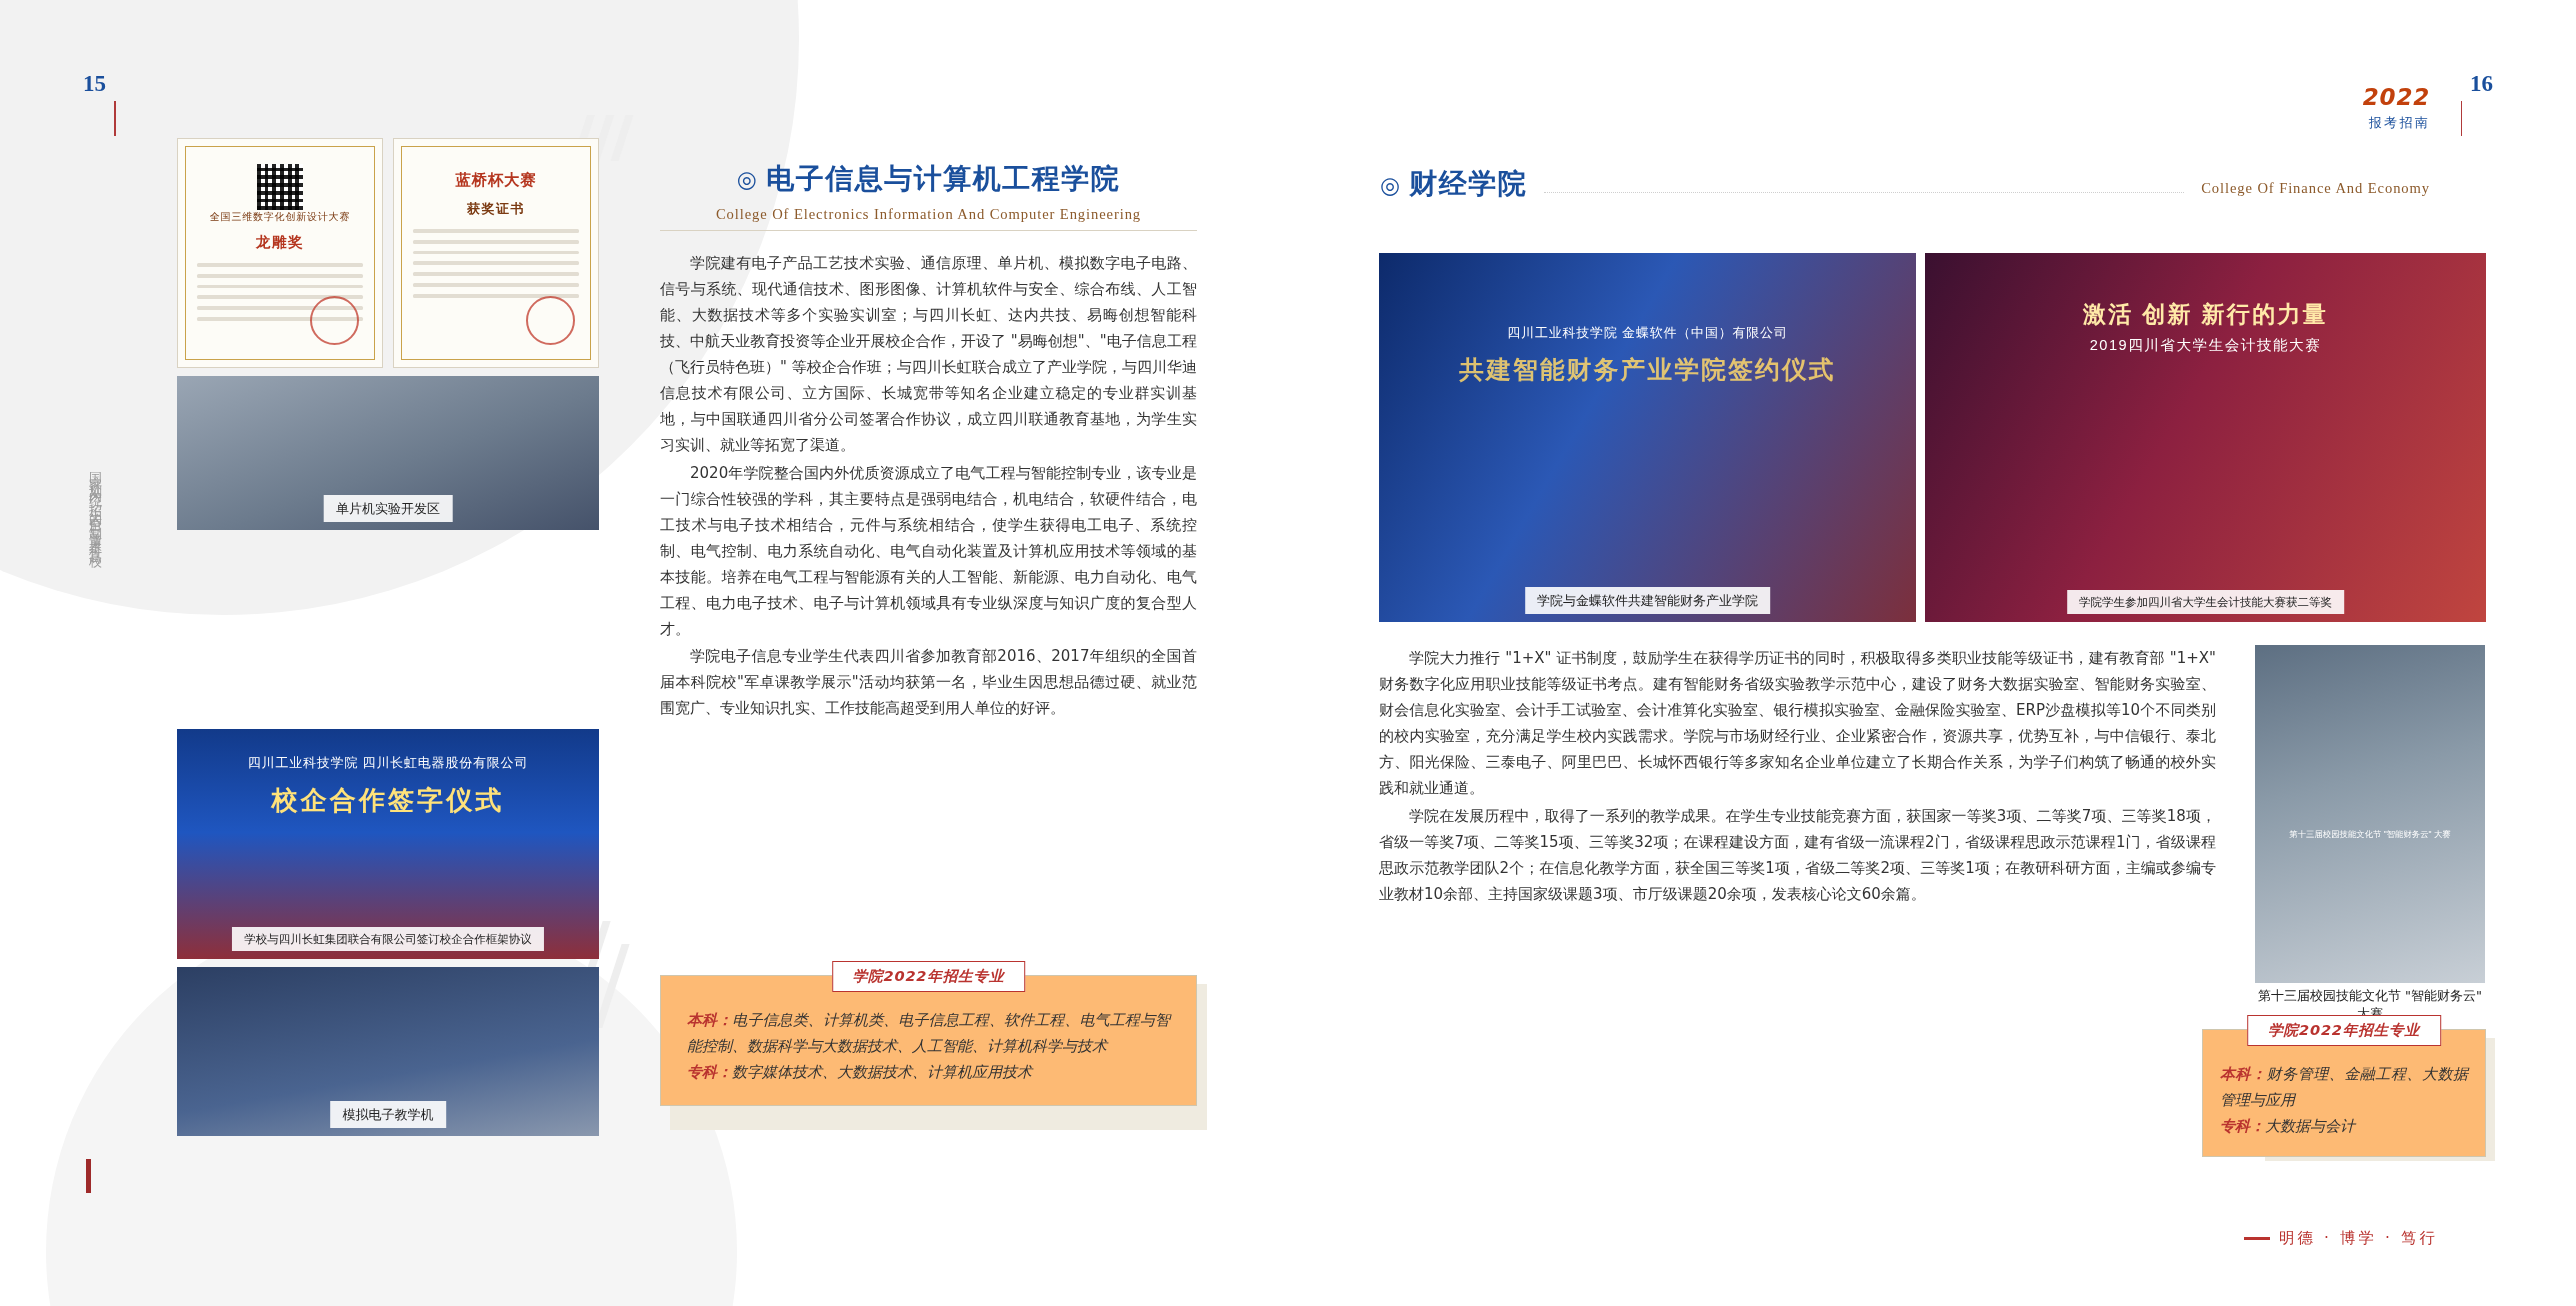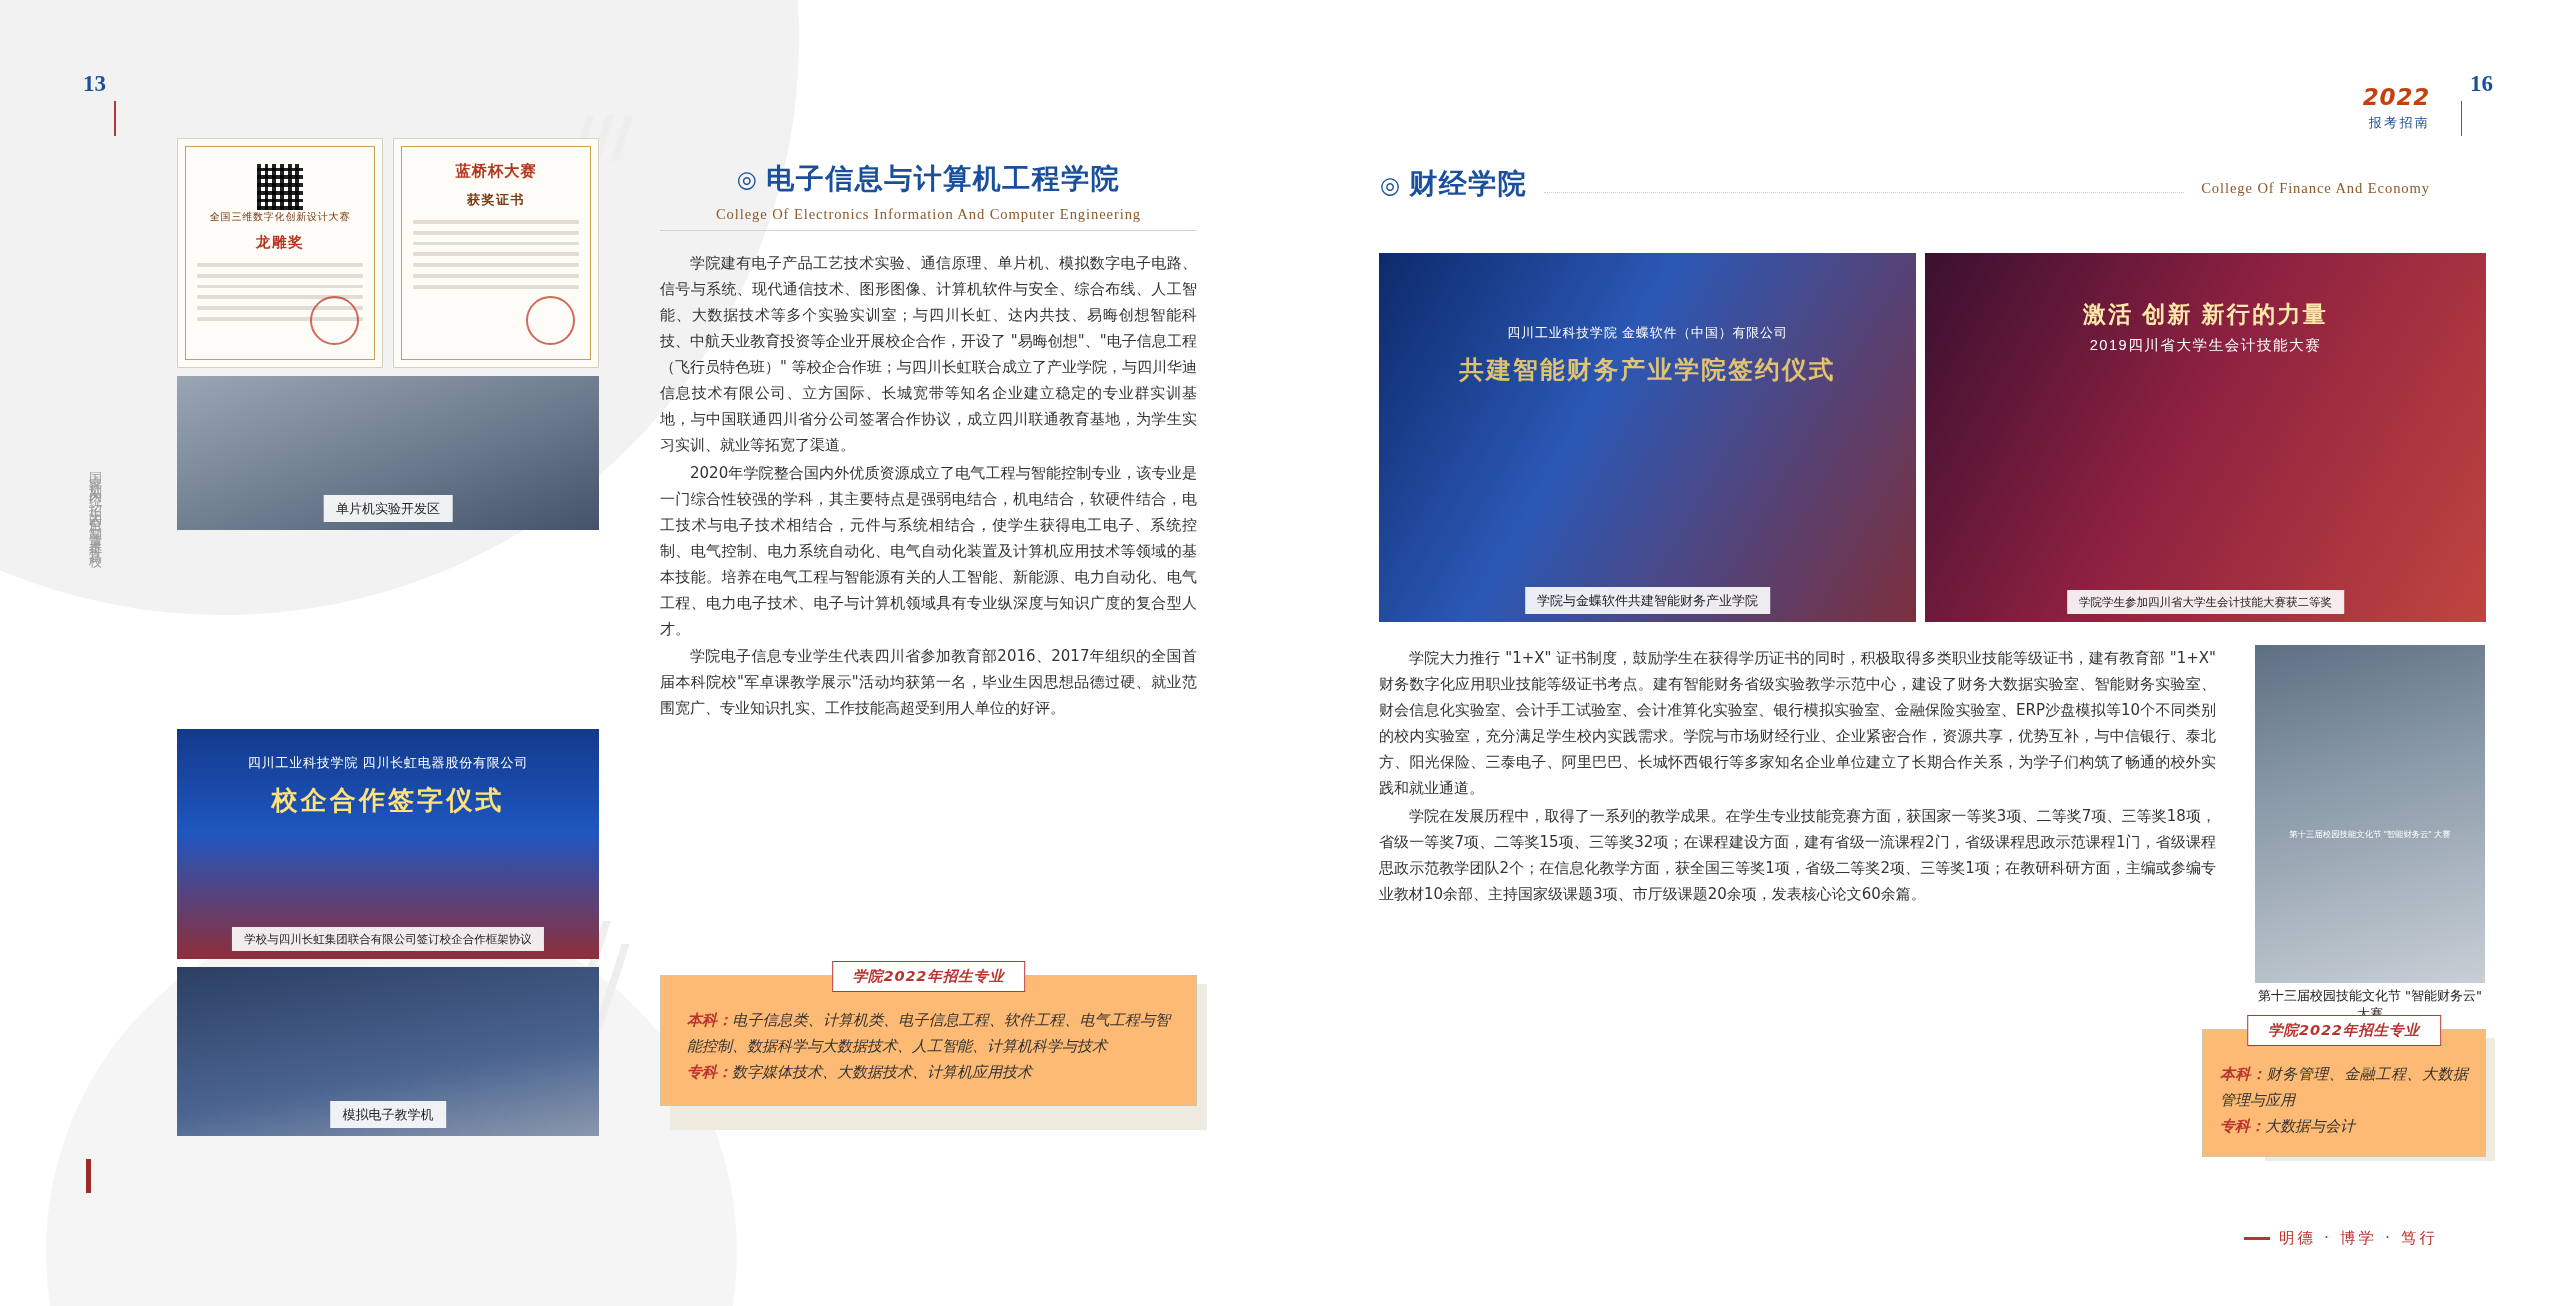--- a/index.html
+++ b/index.html
@@ -300,7 +300,7 @@
     <div class="curve-deco"></div>
     <div class="curve-deco2"></div>
 
-    <div class="folio folio-left">13</div>
+    <div class="folio folio-left">15</div>
     <div class="folio-rule folio-rule-left"></div>
 
     <div class="side-vertical">国家计划内统一招生的全日制普通本科高校</div>

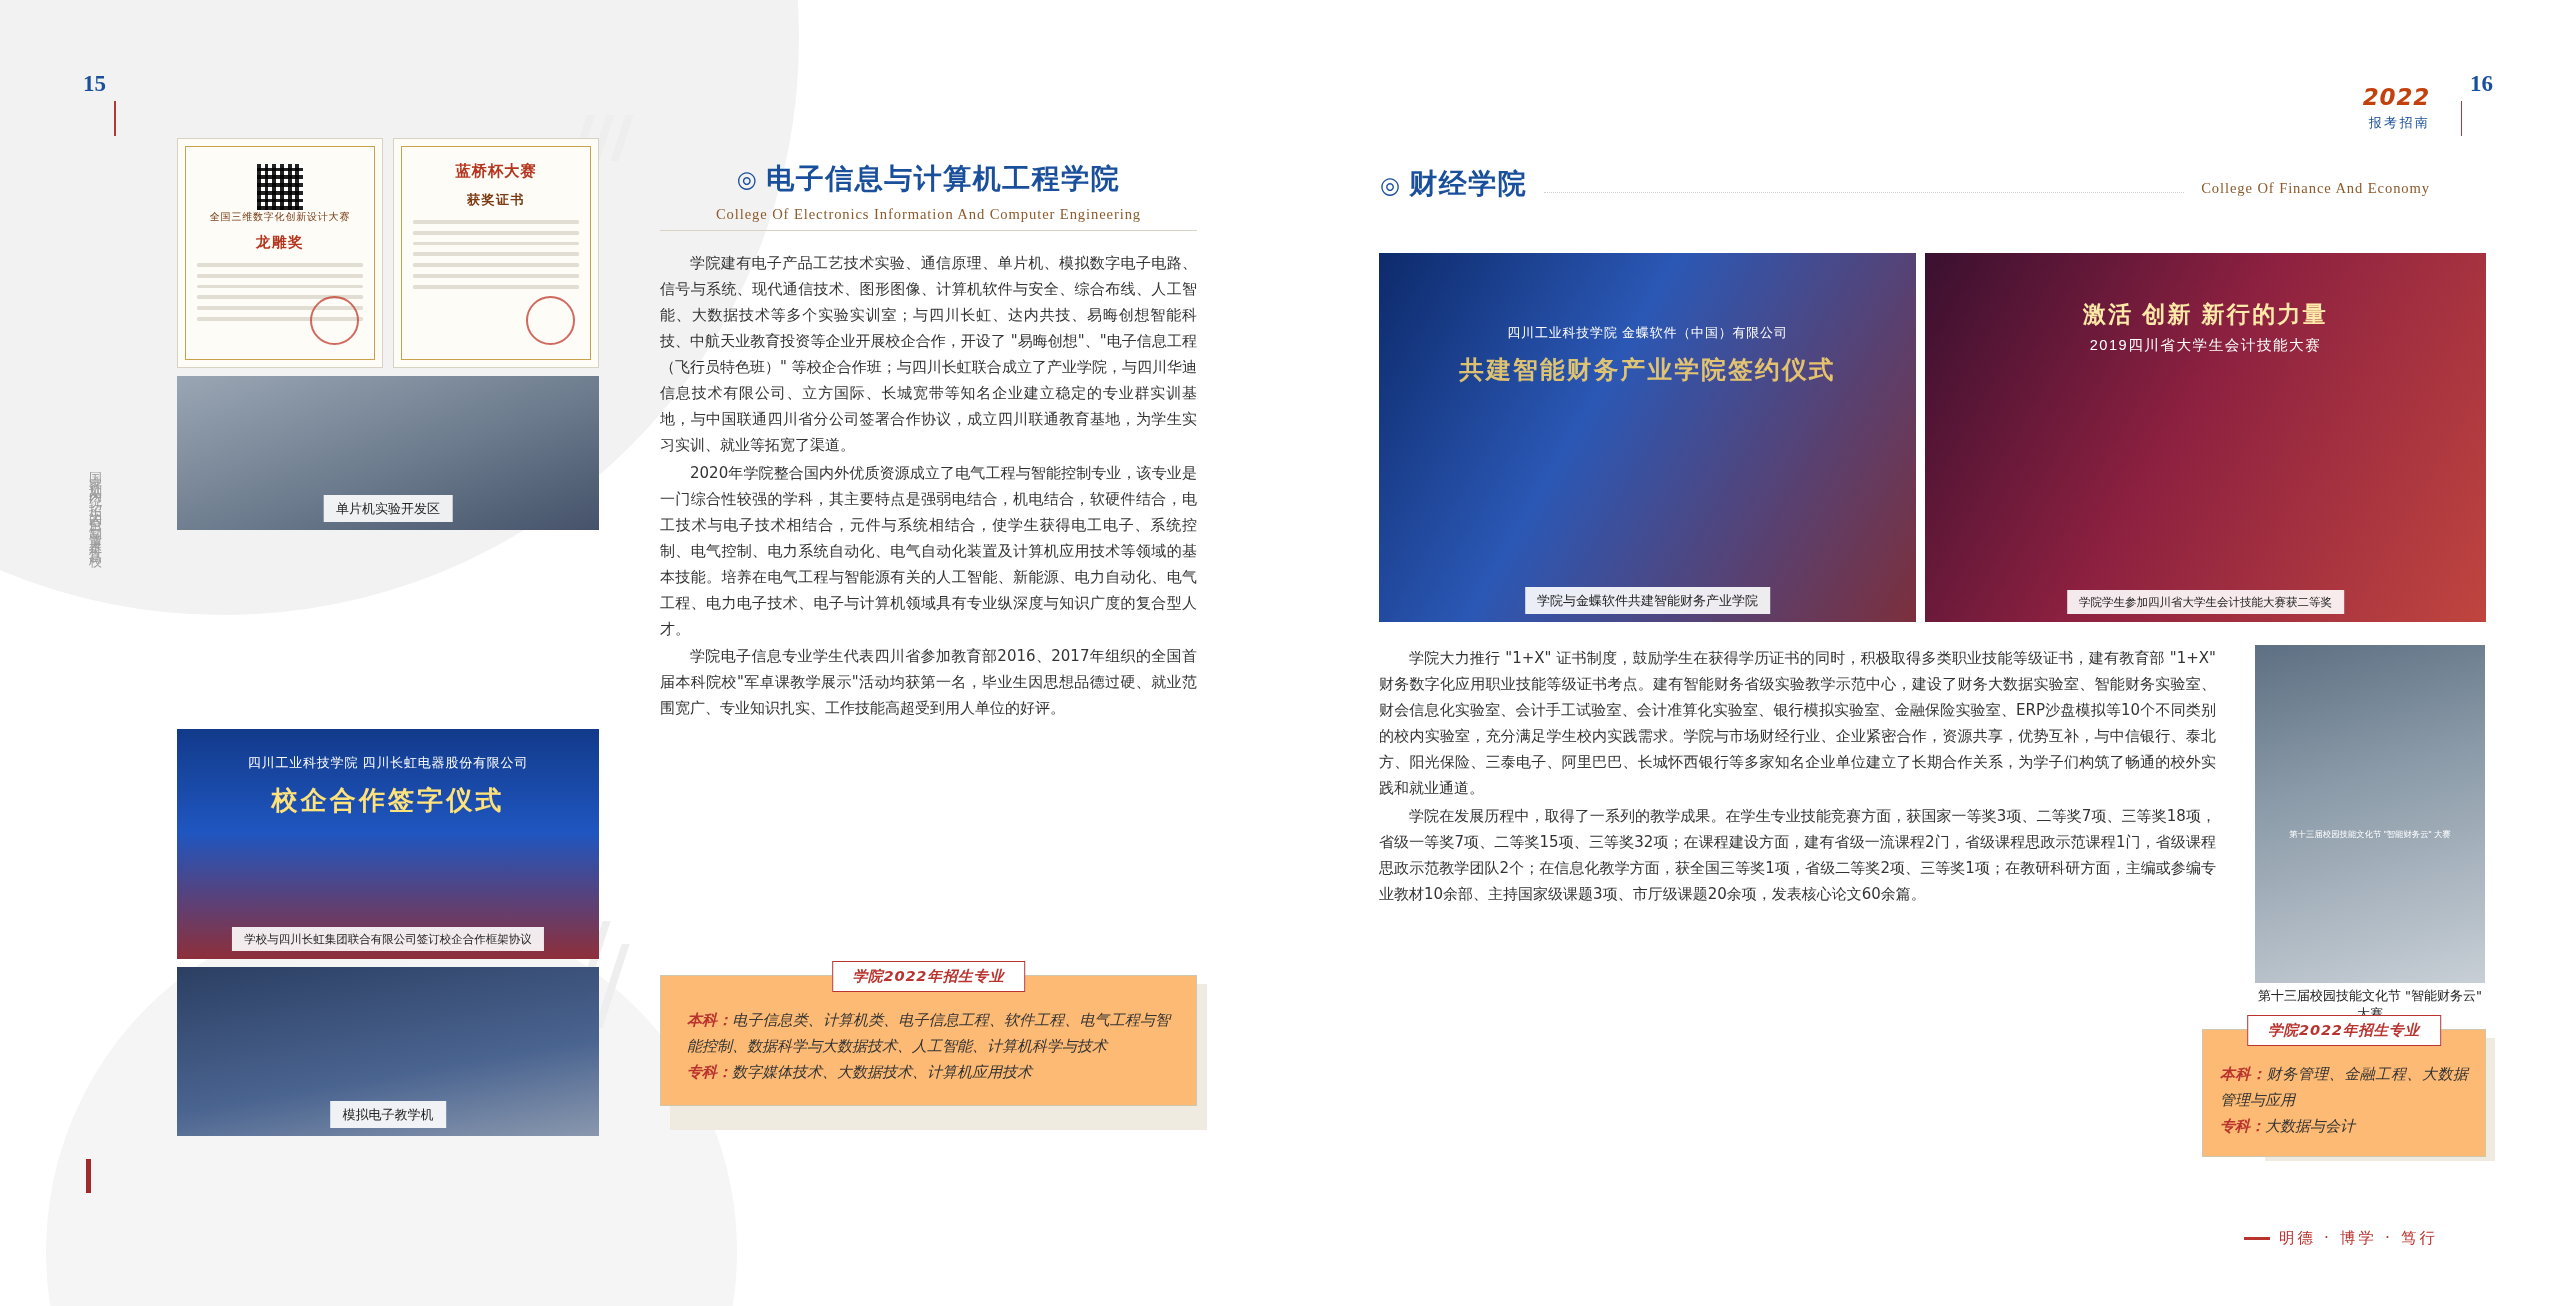--- a/index.html
+++ b/index.html
@@ -331,7 +331,7 @@
 
     <div class="cert" style="left:393px; top:138px; width:206px; height:230px;">
       <div class="cert-inner">
-        <div class="cert-title" style="margin-top:8px; font-size:15.4px; color:#b5361f; font-weight:bold;">蓝桥杯大赛</div>
+        <div class="cert-title" style="margin-top:17px; font-size:15.4px; color:#b5361f; font-weight:bold;">蓝桥杯大赛</div>
         <div class="cert-sub" style="font-size:13px; color:#7b3a12;">获奖证书</div>
         <div class="cert-lines">
           <div></div>

